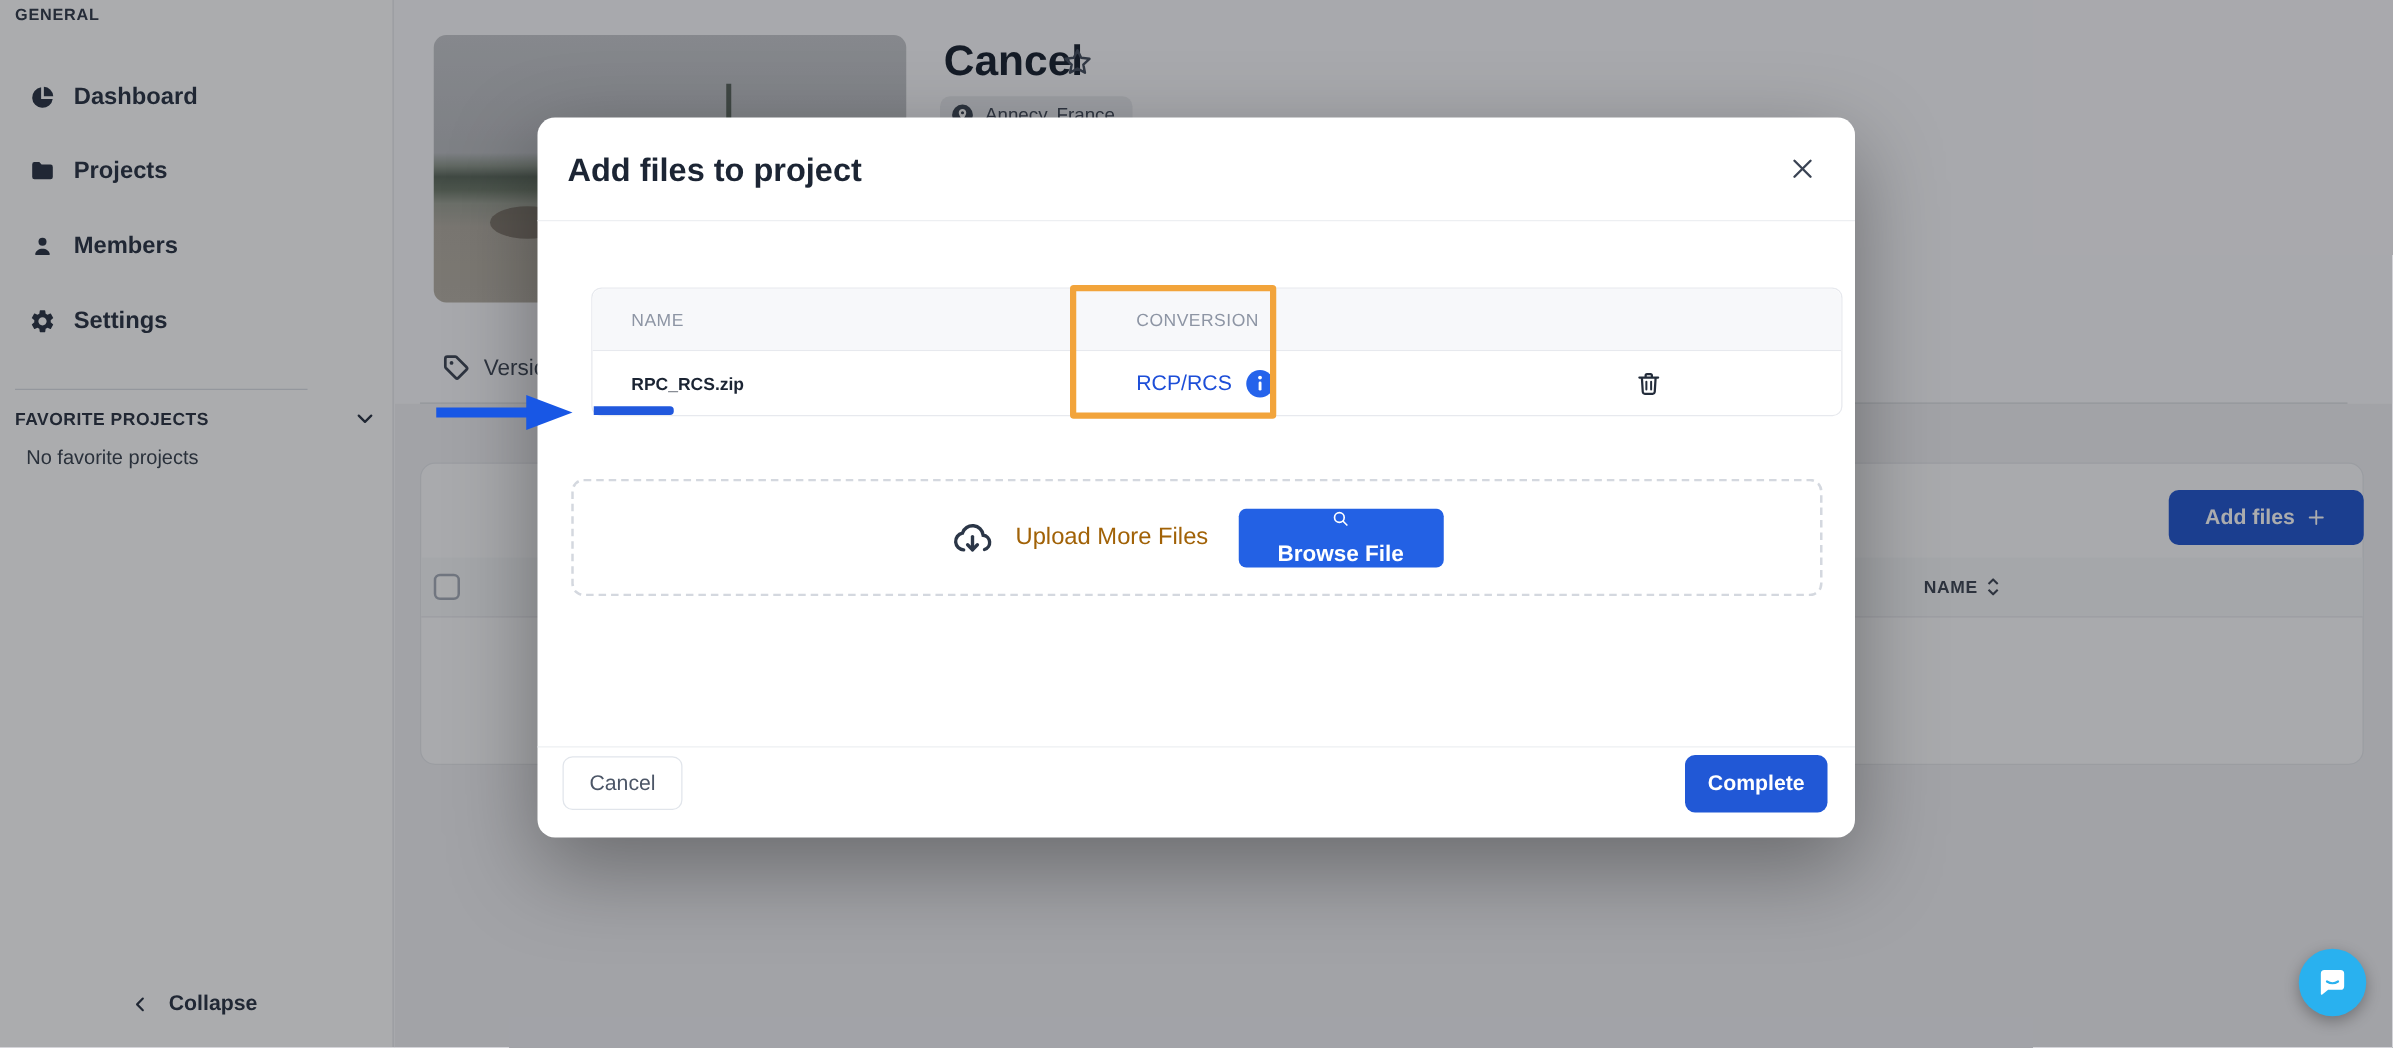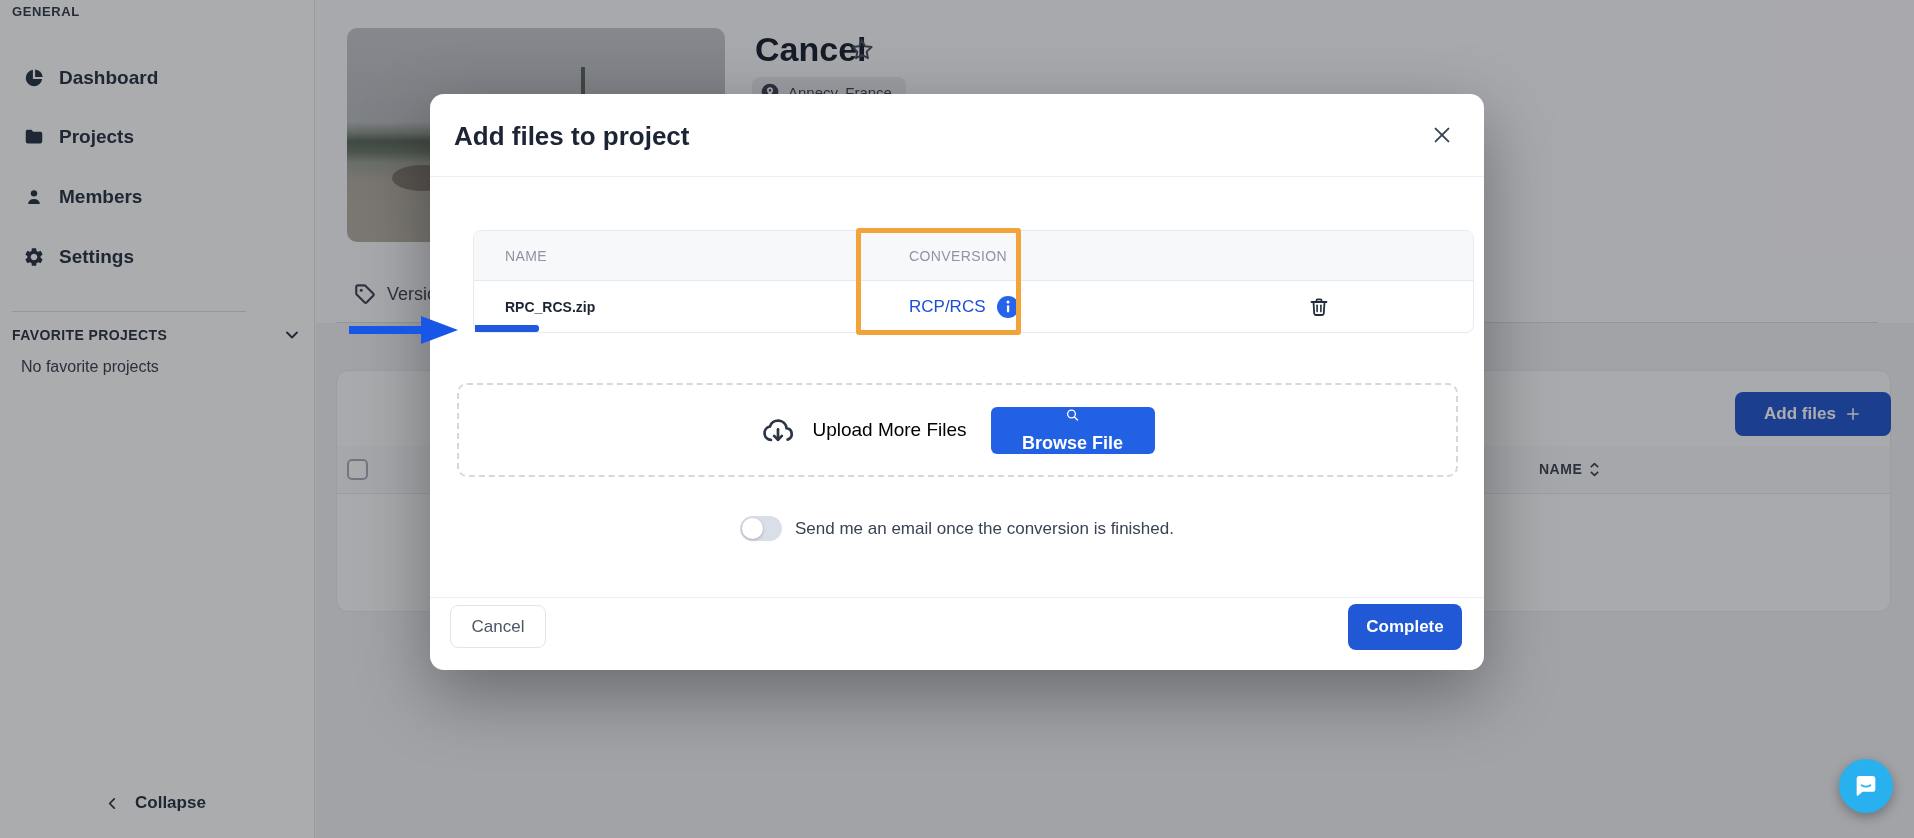--- a/index.html
+++ b/index.html
@@ -69,7 +69,7 @@
   #row-progress { position:absolute; left:1px; bottom:0; width:64px; height:7px; background:#2158dd; border-radius:0 3px 3px 0; }
 
   #dropzone { position:absolute; left:27px; top:289px; width:1001px; height:94px; border:2px dashed #d4d8df; border-radius:10px; display:flex; align-items:center; justify-content:center; gap:16px; cursor:pointer; }
-  #dz-hint { font-size:19px; color:#000000; white-space:nowrap; }
+  #dz-hint { font-size:19px; color:#a16207; white-space:nowrap; }
   #browse-btn { width:164px; height:47px; background:#2361e4; border:none; border-radius:6px; display:flex; align-items:center; justify-content:center; gap:10px; margin-left:8px; cursor:pointer;flex-direction:column; }
   #browse-btn span { font-size:18px; font-weight:600; color:#fff; }
 

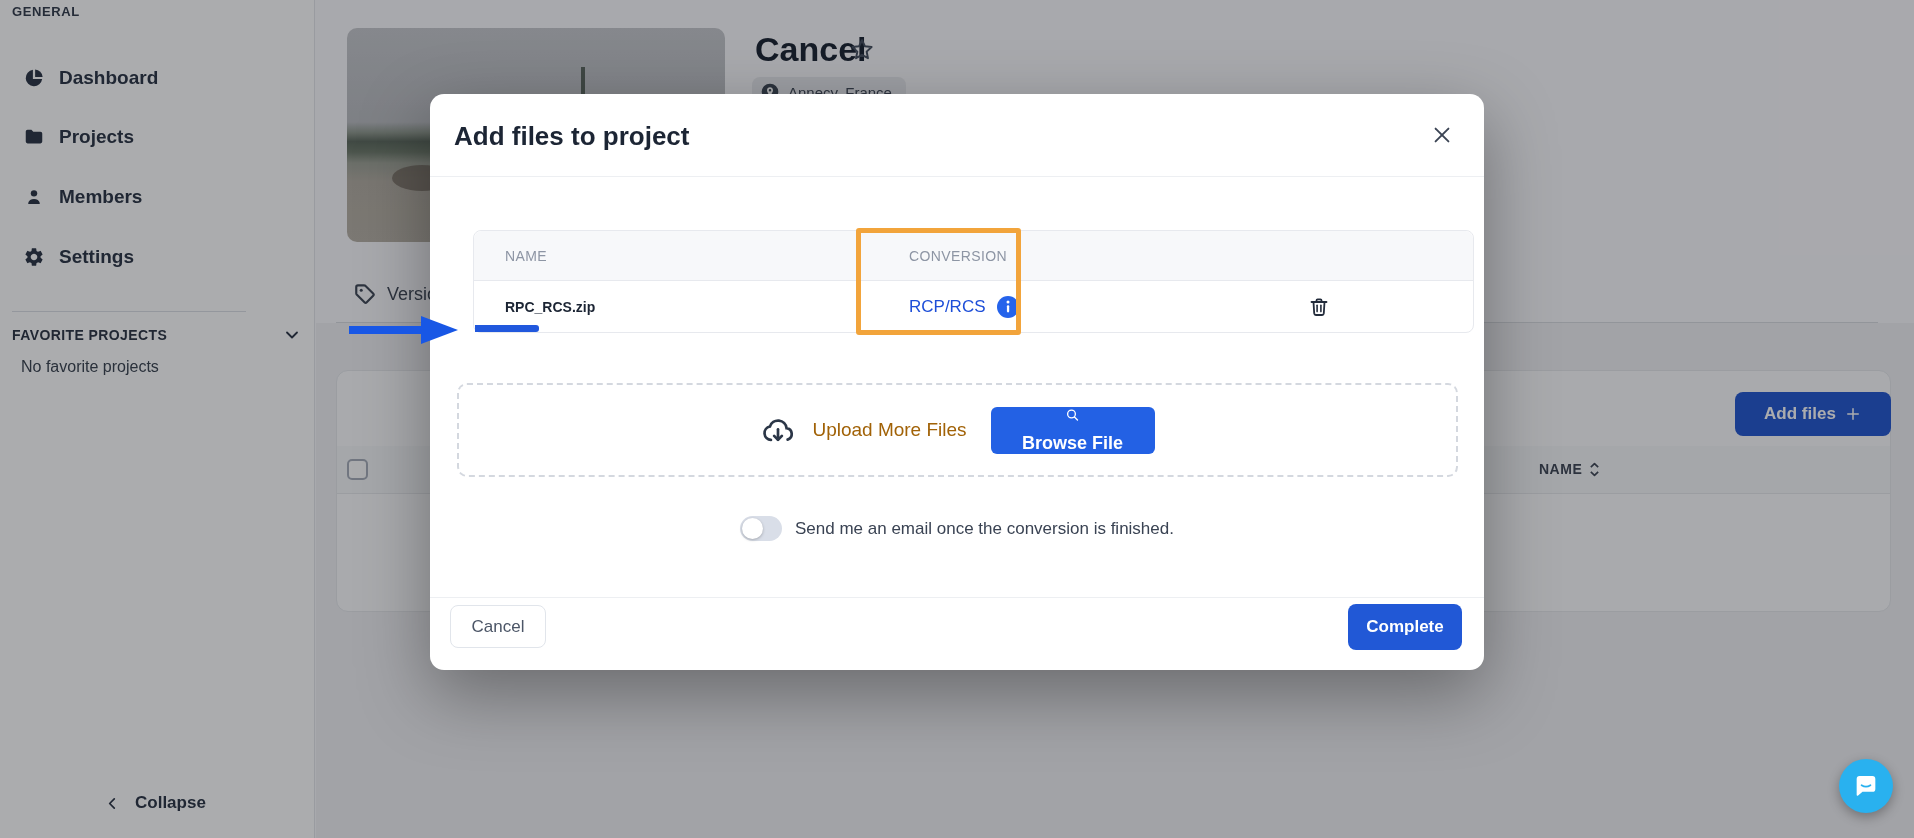--- a/index.html
+++ b/index.html
@@ -246,12 +246,6 @@
       </button>
     </div>
 
-    <div id="email-row">
-      <div id="email-toggle">
-          <div class="knob"></div>
-        </div>
-      <span id="email-label">Send me an email once the conversion is finished.</span>
-    </div>
 
     <div class="m-divider" style="top:503px;"></div>
     <button id="cancel-btn">Cancel</button>

